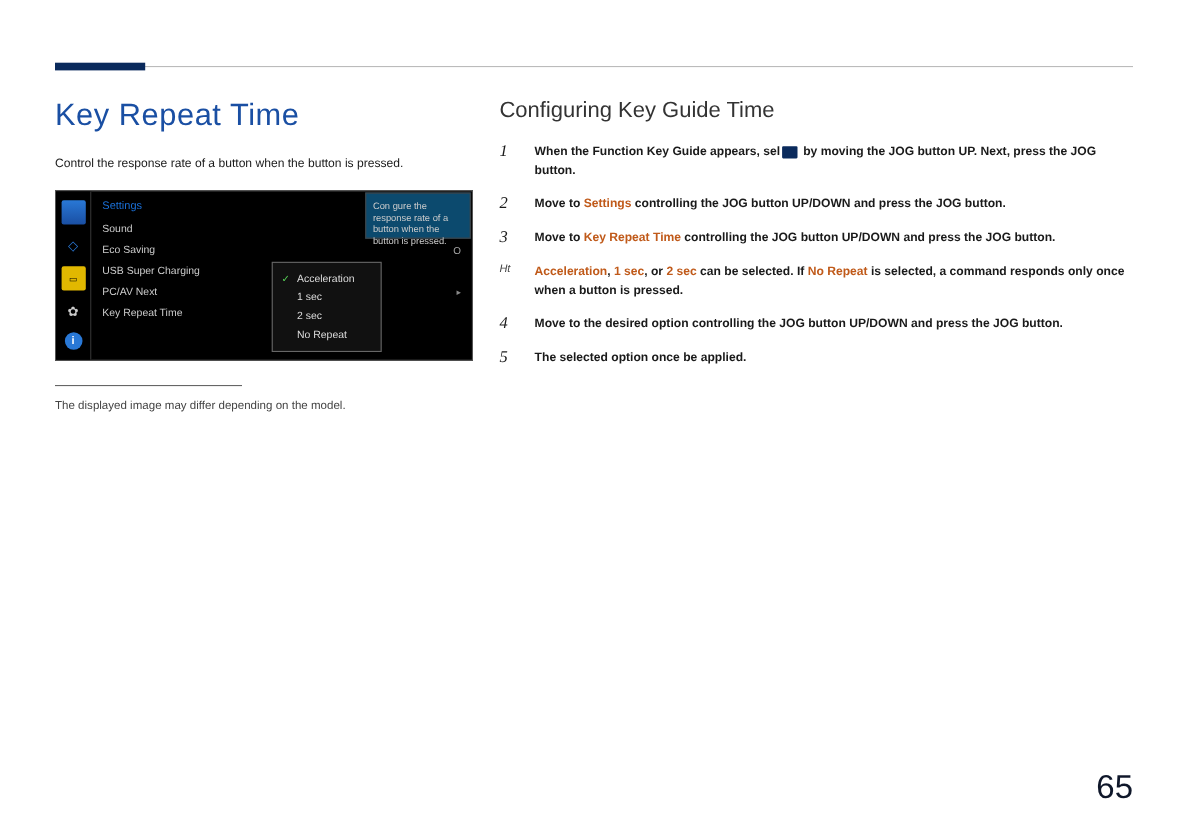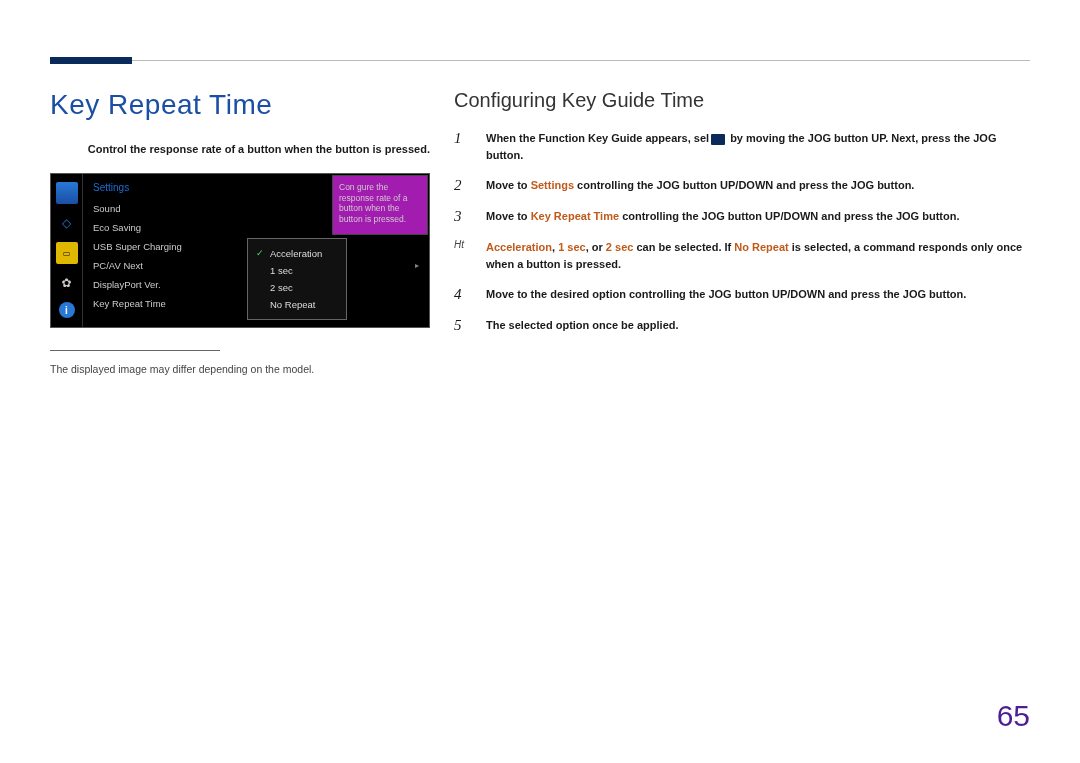--- a/index.html
+++ b/index.html
@@ -49,9 +49,8 @@
   }
   .intro {
     font-size: 11px;
-    font-weight: 700;
+    font-weight: 400;
     margin-bottom: 18px;
-    text-align: right;
   }
   .osd {
     width: 380px;

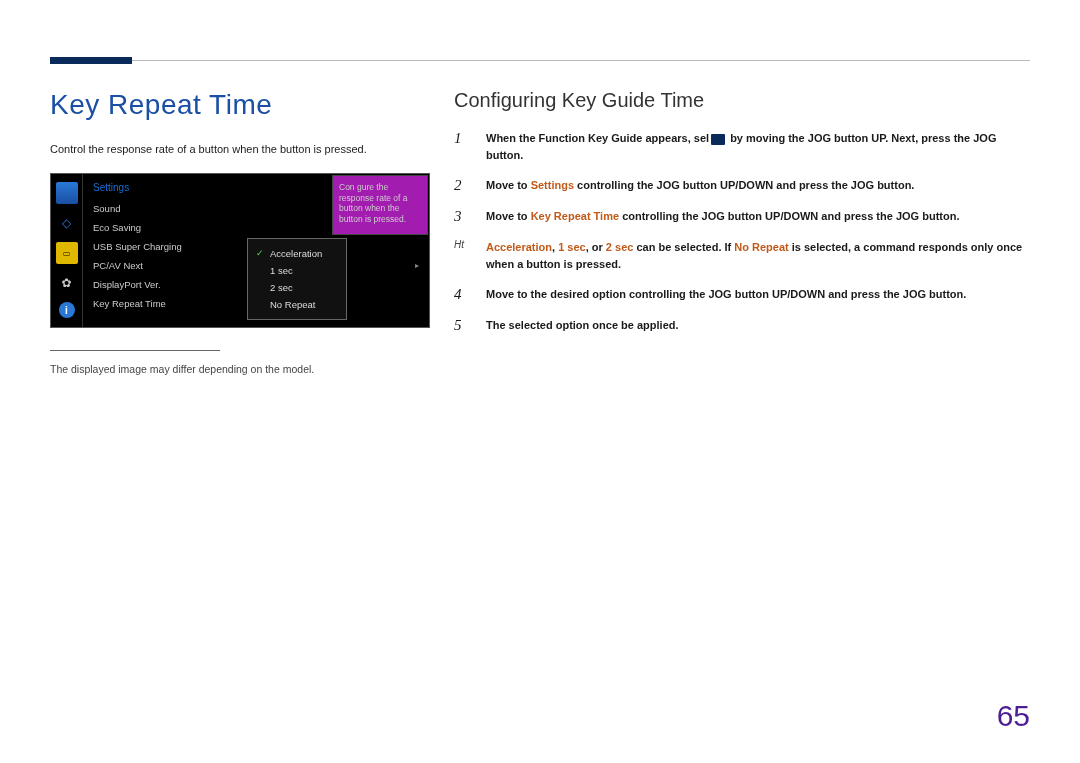--- a/index.html
+++ b/index.html
@@ -113,8 +113,8 @@
     top: 1px;
     right: 1px;
     width: 96px;
-    height: 60px;
-    background: #a21caf;
+    height: 42px;
+    background: #0c4a6e;
     border: 1px solid #444;
     color: #ccc;
     font-size: 8.5px;

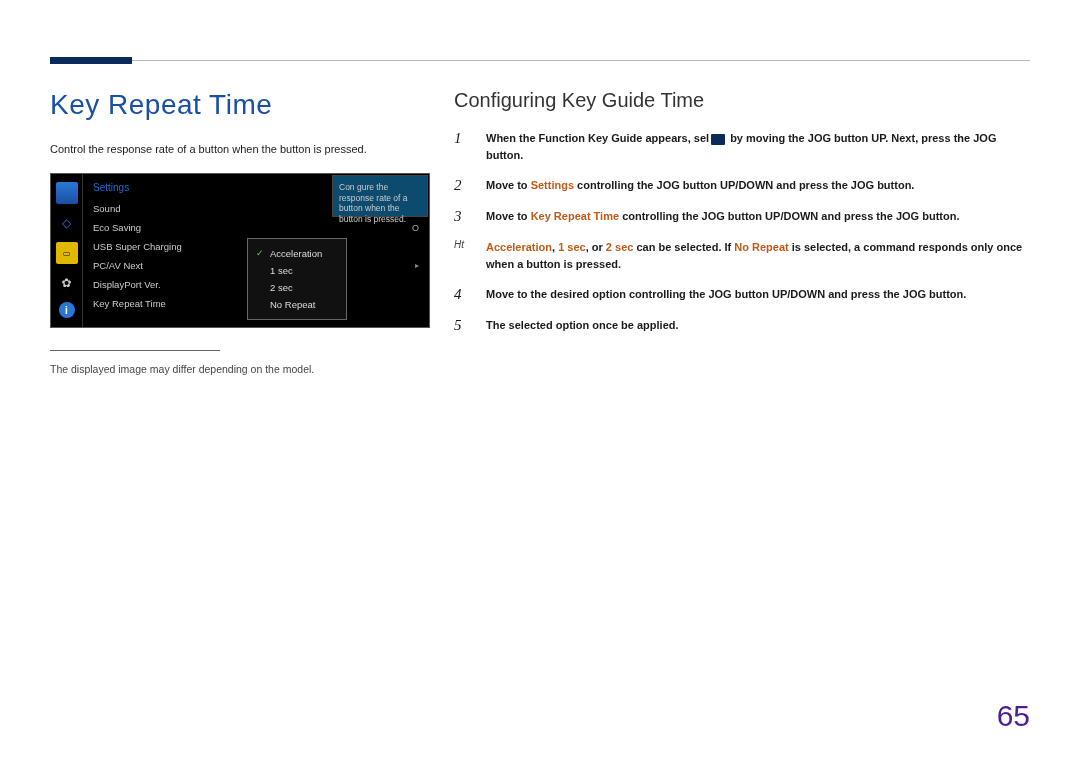--- a/index.html
+++ b/index.html
@@ -240,10 +240,6 @@
                 <span class="arrow">▸</span>
               </li>
             <li>
-                <span>DisplayPort Ver.</span>
-                <span class="val"></span>
-              </li>
-            <li>
                 <span>Key Repeat Time</span>
                 <span class="val"></span>
               </li>

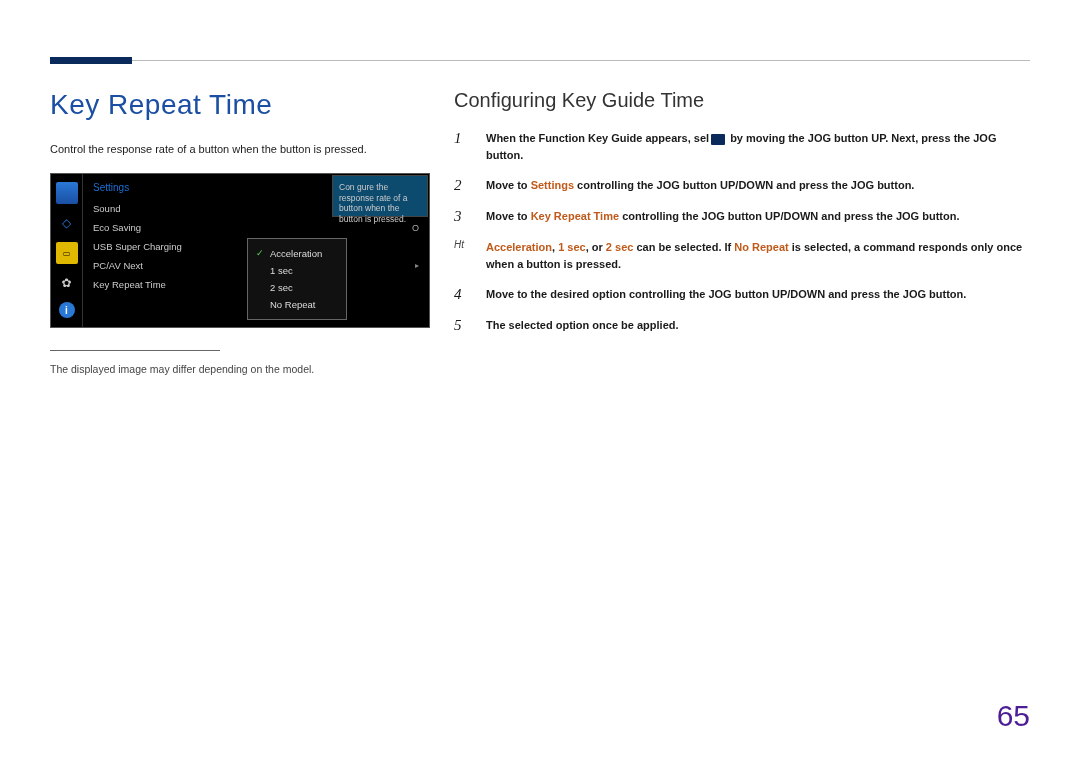--- a/index.html
+++ b/index.html
@@ -197,7 +197,7 @@
     right: 50px;
     bottom: 30px;
     font-size: 30px;
-    color: #4c1d95;
+    color: #0f172a;
     font-weight: 300;
   }
 </style>

